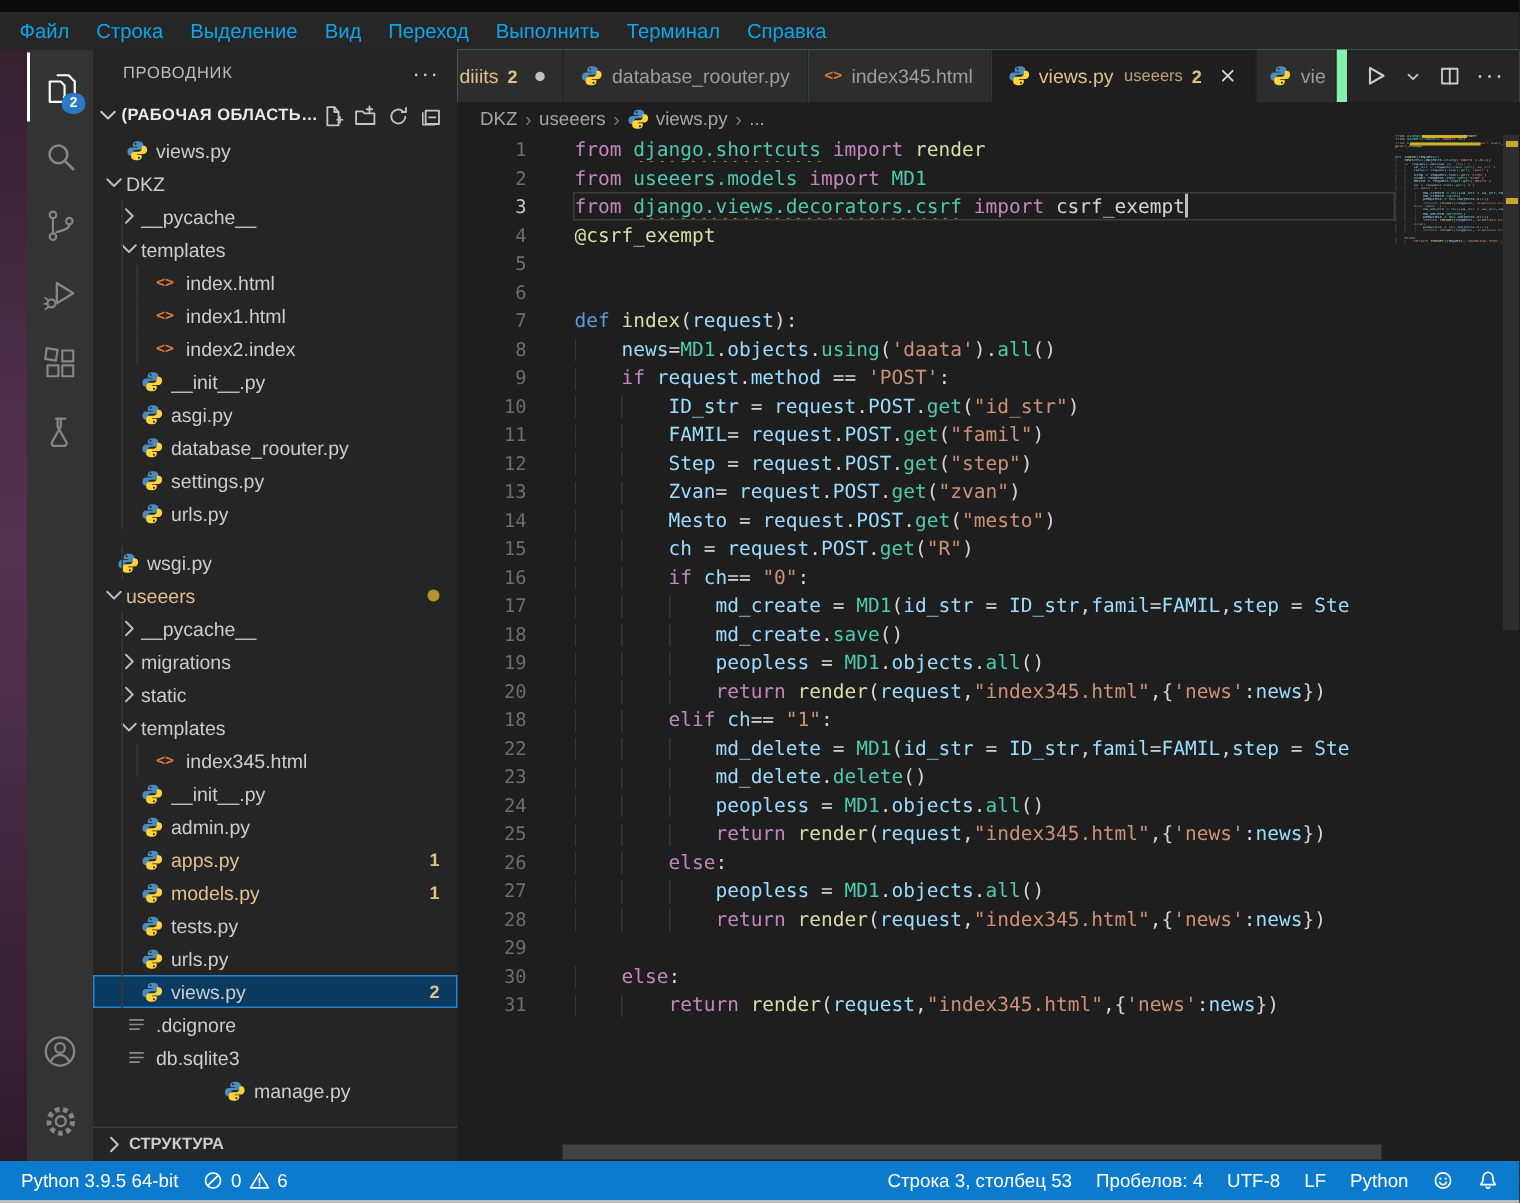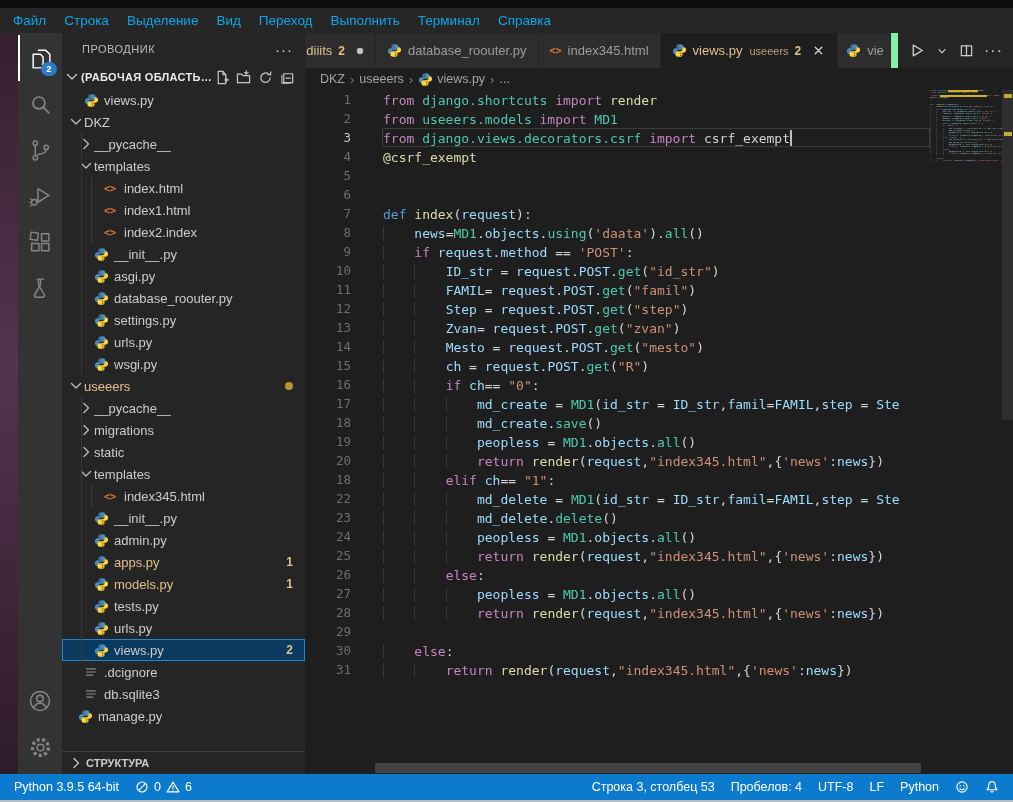--- a/index.html
+++ b/index.html
@@ -332,7 +332,7 @@
           </span>
           <span class="label">urls.py</span>
         </div>
-        <div class="row" style="padding-left: 16px;">
+        <div class="row" style="padding-left: 0; margin-top: 11px;">
           <span class="guide" style="left: 19px;"></span>
           <span class="chevbox"></span>
           <span class="fileicon">

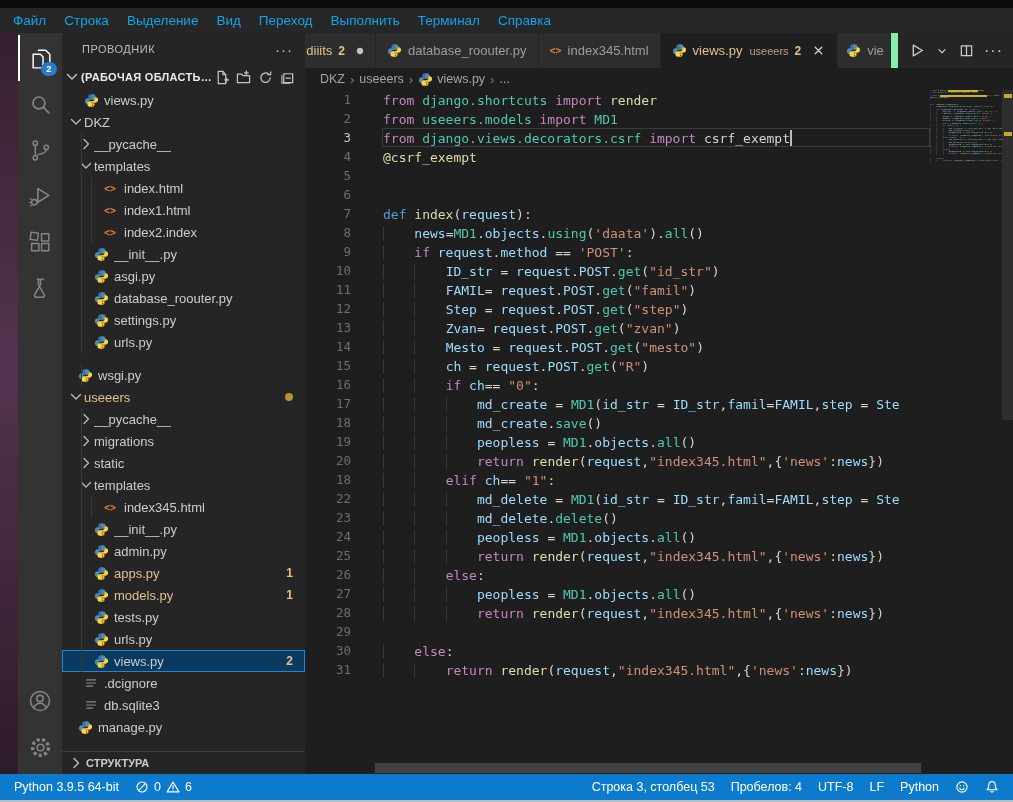--- a/index.html
+++ b/index.html
@@ -495,7 +495,7 @@
           </span>
           <span class="label">db.sqlite3</span>
         </div>
-        <div class="row" style="padding-left: 0;">
+        <div class="row" style="padding-left: 0; justify-content: center;">
           <span class="chevbox"></span>
           <span class="fileicon">
             <svg viewBox="0 0 16 16" width="15" height="15">

